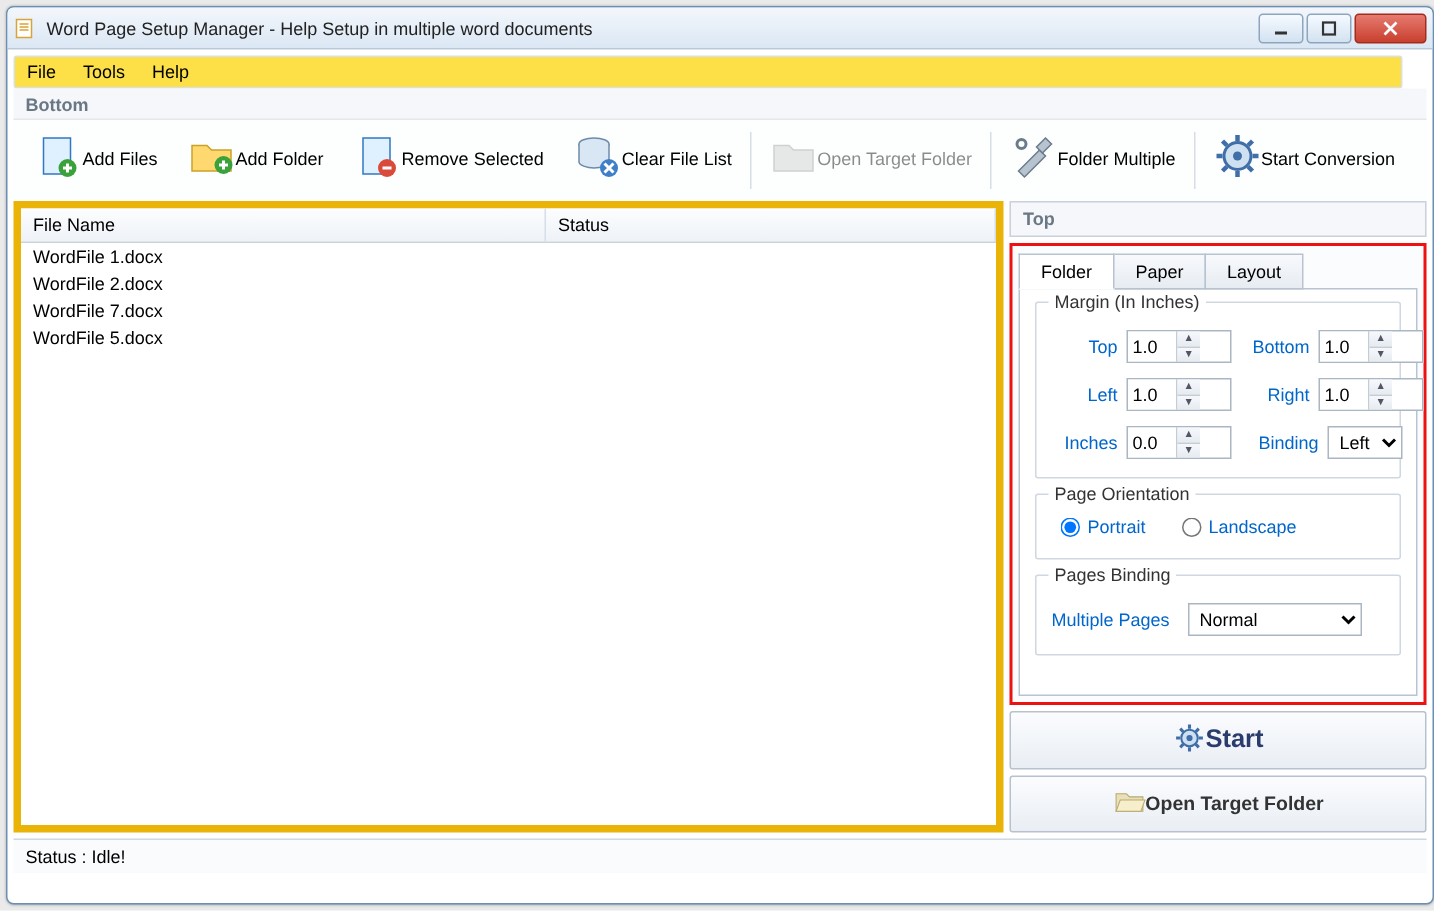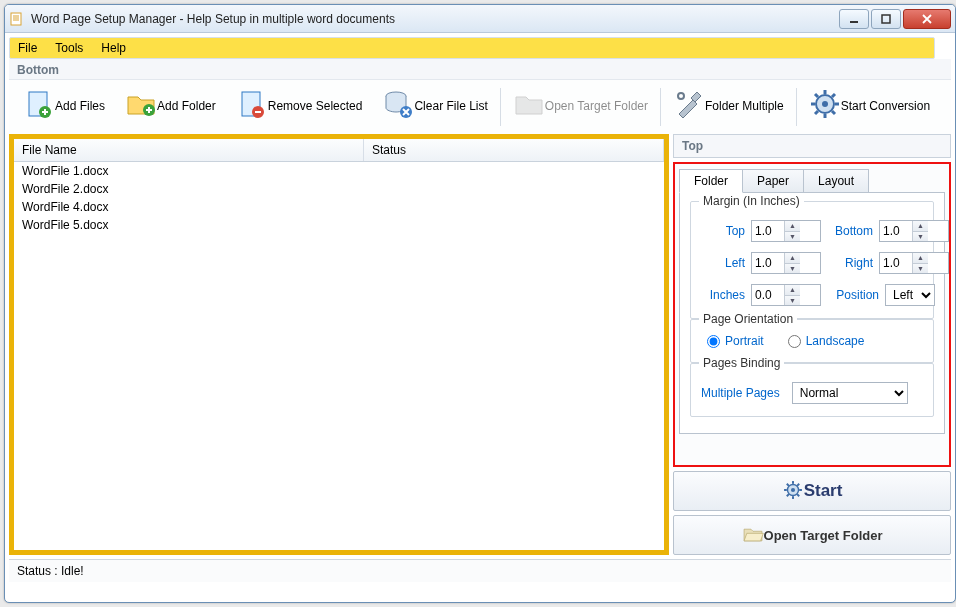--- a/index.html
+++ b/index.html
@@ -186,7 +186,7 @@
       <div class="listbody">
         <div class="listrow"><span>WordFile 1.docx</span></div>
         <div class="listrow"><span>WordFile 2.docx</span></div>
-        <div class="listrow"><span>WordFile 4.docx</span></div>
+        <div class="listrow"><span>WordFile 7.docx</span></div>
         <div class="listrow"><span>WordFile 5.docx</span></div>
       </div>
     </div>

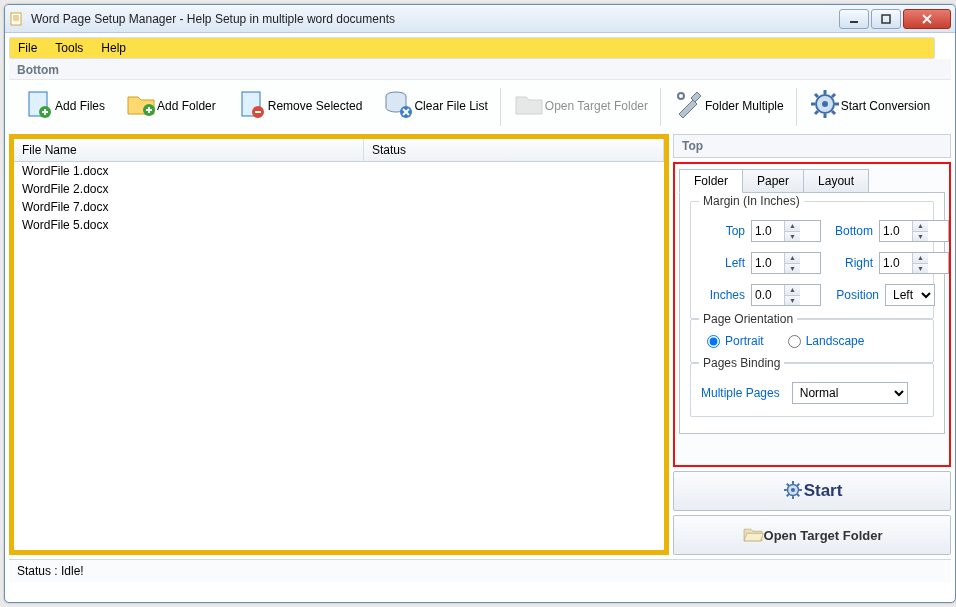--- a/index.html
+++ b/index.html
@@ -35,7 +35,7 @@
 .tab { border:1px solid #b9c3cf; padding:4px 14px; background:linear-gradient(#f7f9fc,#e7ecf2); margin-right:-1px; cursor:pointer; position:relative; top:1px; }
 .tab.active { background:#fff; border-bottom-color:#fff; z-index:2; }
 .tabbody { border:1px solid #b9c3cf; padding:8px 10px 16px; background:#fff; }
-.fieldset { border:1px solid #cfd7e0; border-radius:2px; padding:8px 10px 12px; position:relative; }
+.fieldset { border:1px solid #cfd7e0; border-radius:2px; padding:8px 10px 12px; margin-bottom:10px; position:relative; }
 .fieldset .legend { position:absolute; top:-8px; left:8px; background:#fff; padding:0 4px; color:#333; }
 .mrow { display:flex; align-items:center; justify-content:space-between; margin-top:10px; gap:8px; }
 .mcell { display:flex; align-items:center; gap:6px; }

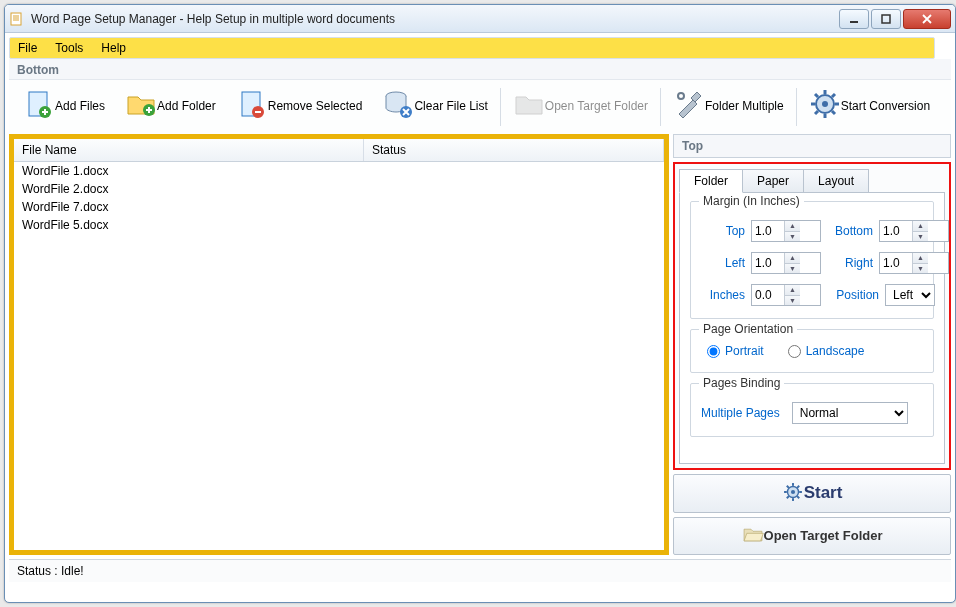--- a/index.html
+++ b/index.html
@@ -258,7 +258,7 @@
                   </div>
               </div>
               <div class="mcell">
-                <label style="width:50px">Position</label>
+                <label style="width:50px">Binding</label>
                 <select class="sel" style="width:50px"><option>Left</option></select>
               </div>
             </div>

